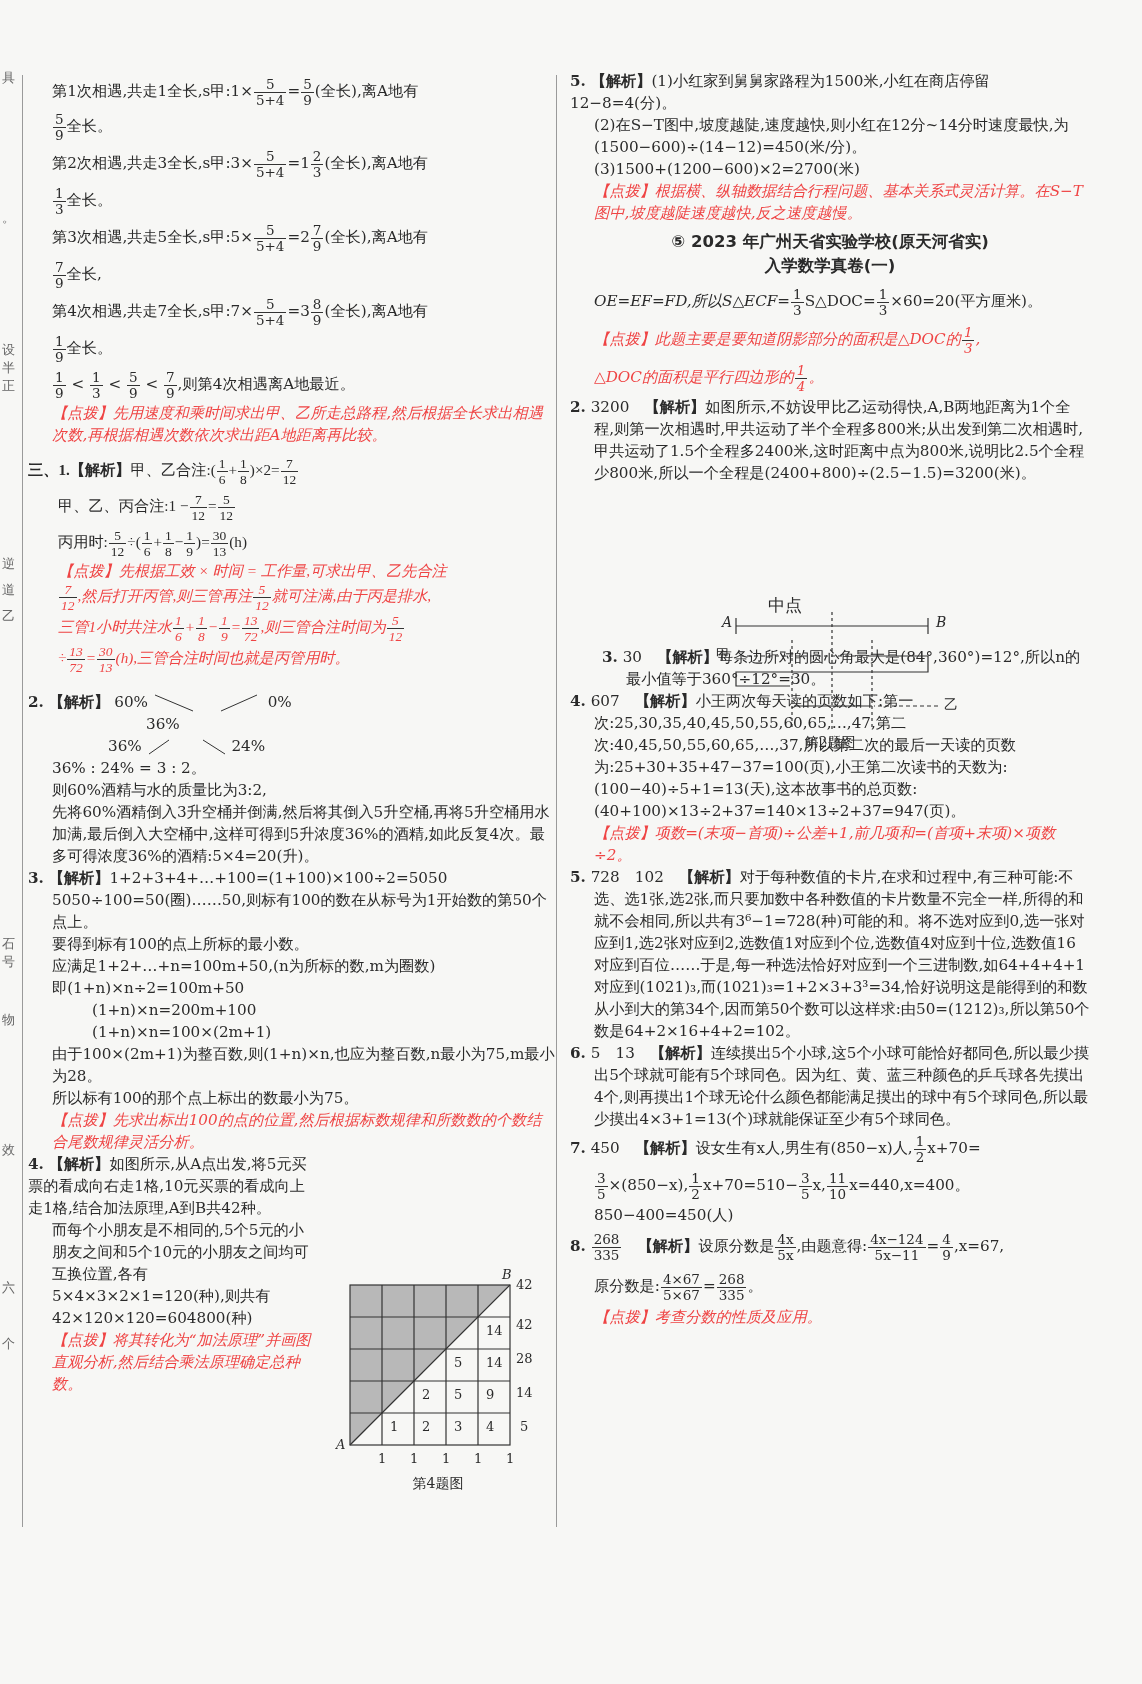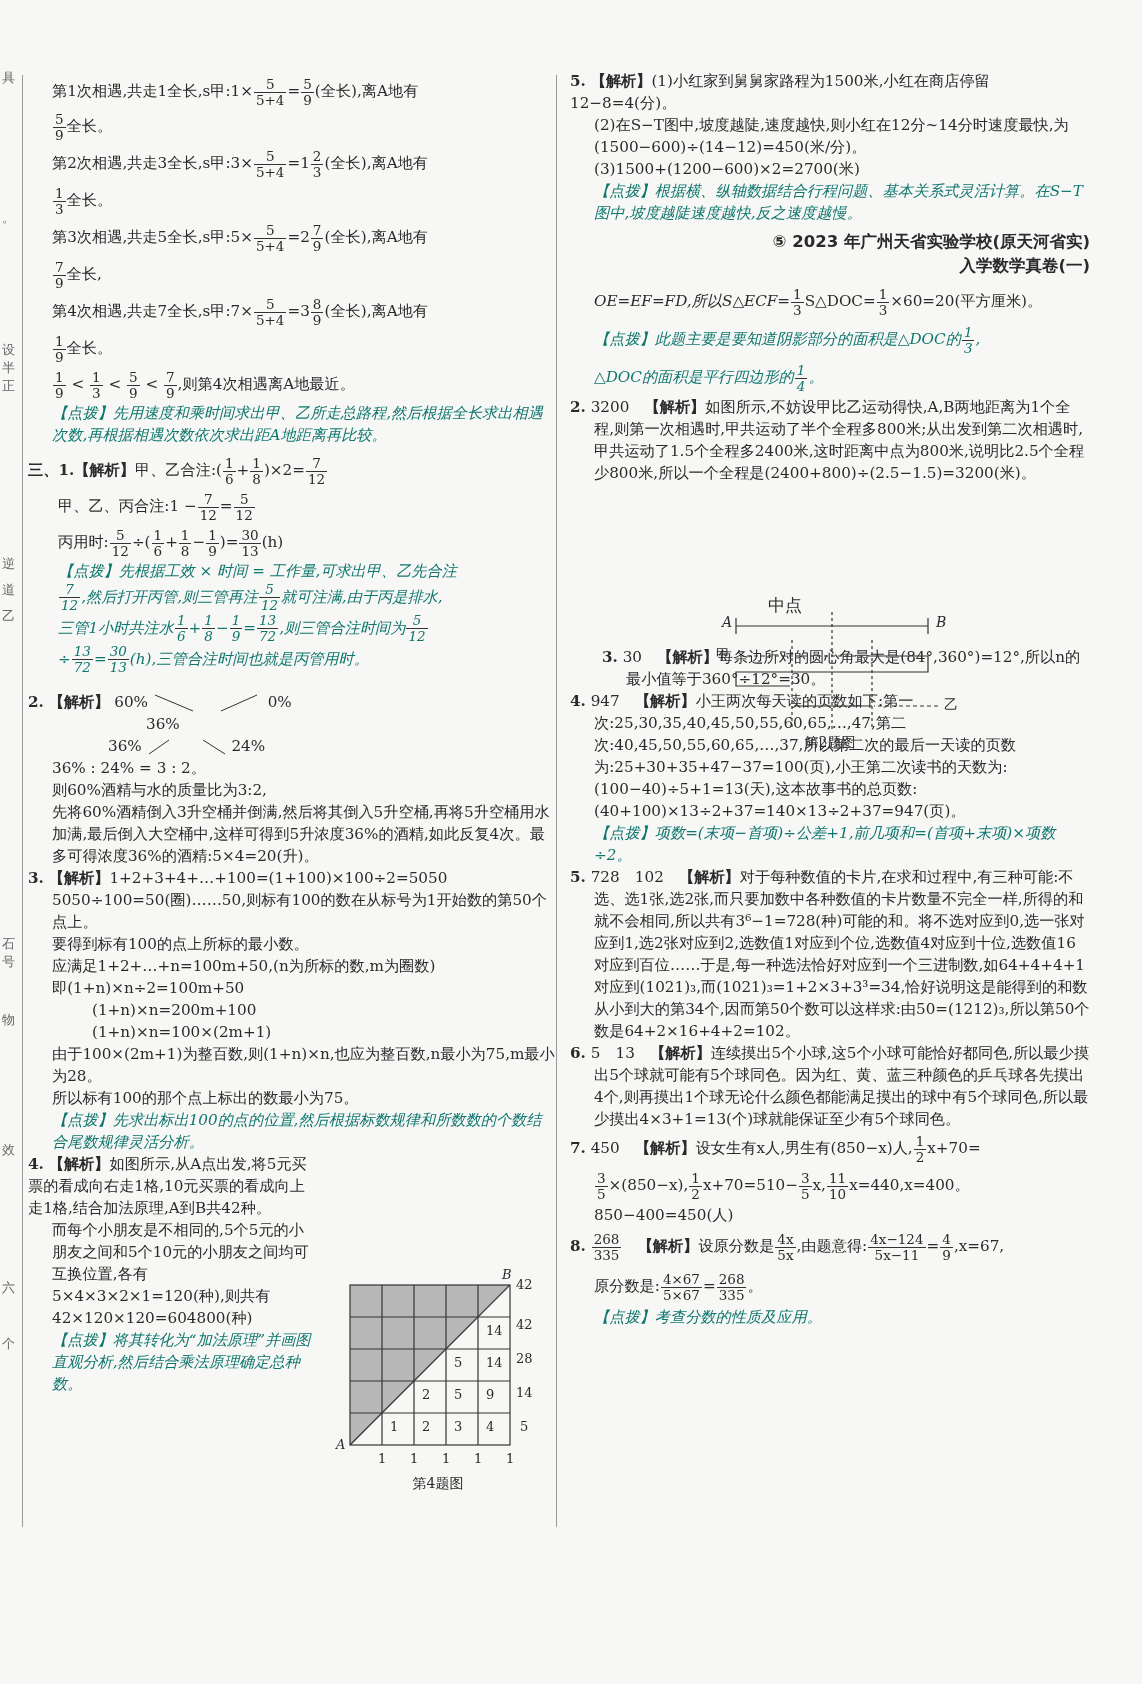--- a/index.html
+++ b/index.html
@@ -17,7 +17,7 @@
   .ind2{padding-left:30px;}
   .num{font-weight:bold;}
   .tag{font-weight:bold;}
-  .tip{font-style:italic;color:#0f766e;}
+  .tip{font-style:italic;color:#ef4444;}
   .frac{display:inline-block;vertical-align:middle;text-align:center;font-size:13.5px;line-height:15px;margin:0 1px;}
   .frac .n{display:block;border-bottom:1px solid #333;padding:0 2px;}
   .frac .d{display:block;padding:0 2px;}

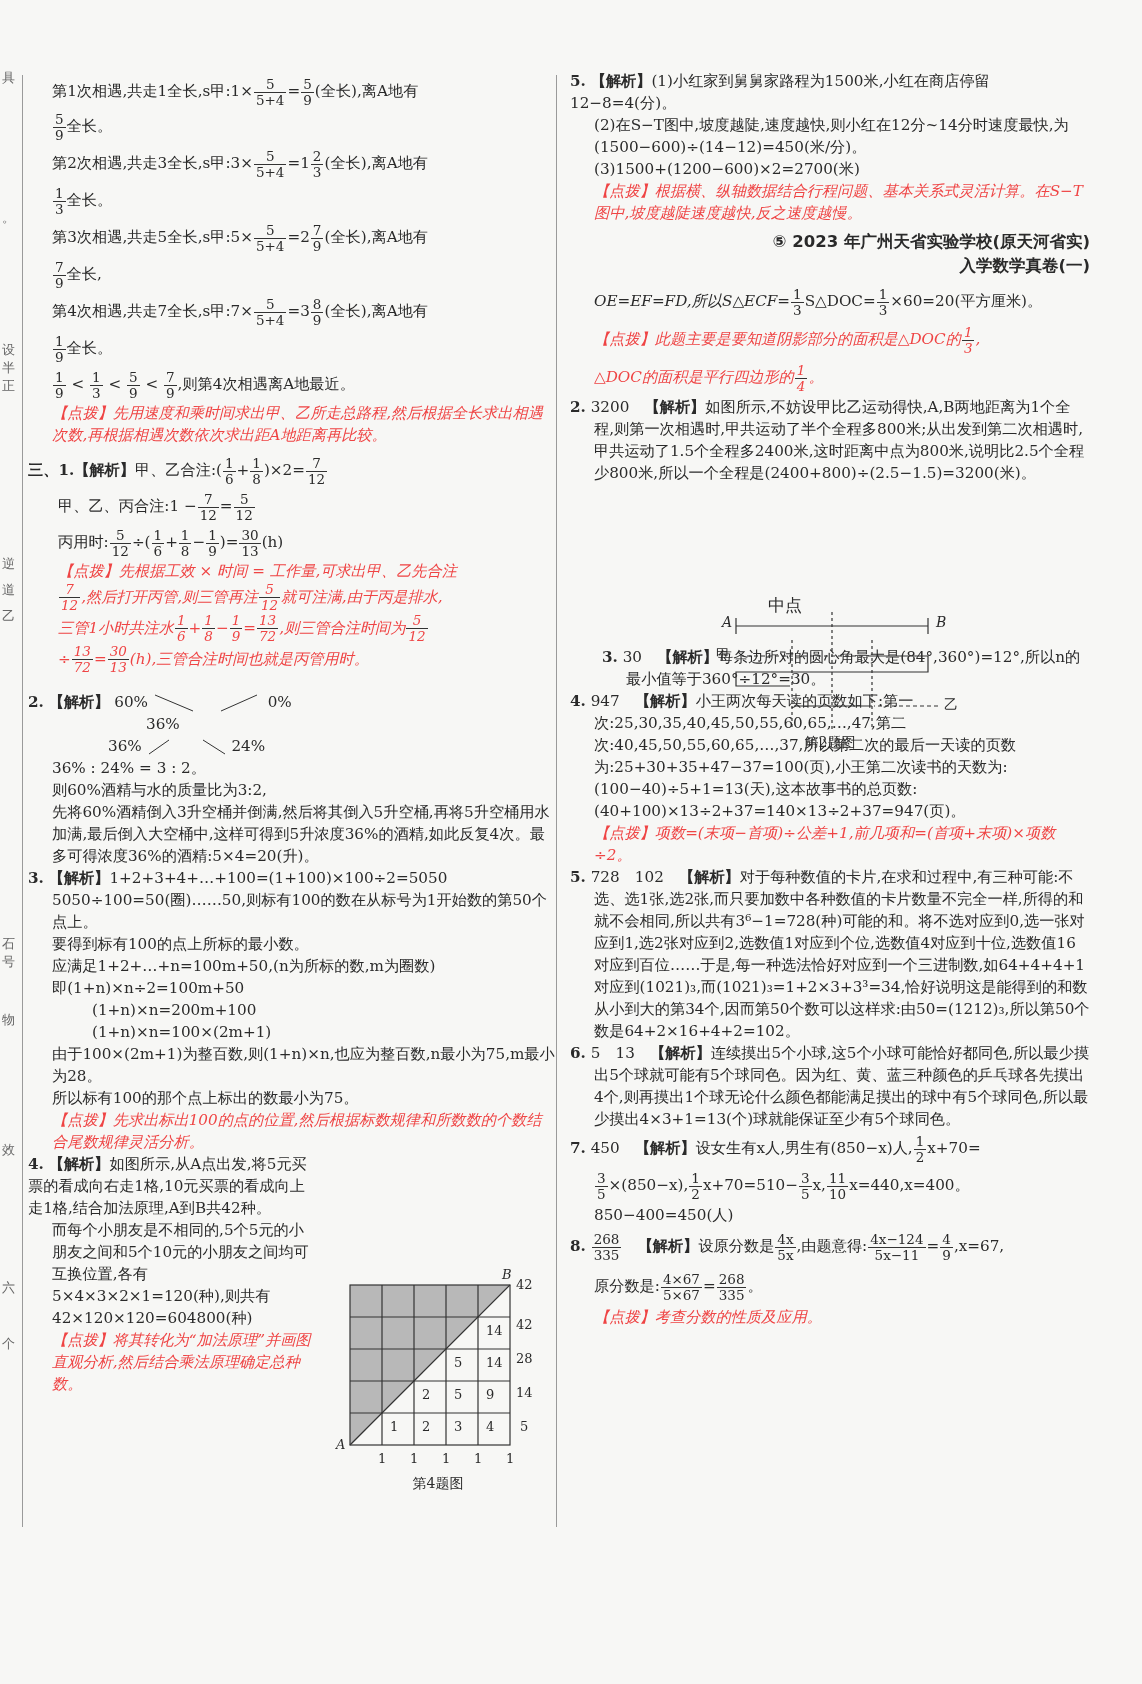--- a/index.html
+++ b/index.html
@@ -21,7 +21,7 @@
   .frac{display:inline-block;vertical-align:middle;text-align:center;font-size:13.5px;line-height:15px;margin:0 1px;}
   .frac .n{display:block;border-bottom:1px solid #333;padding:0 2px;}
   .frac .d{display:block;padding:0 2px;}
-  .title{text-align:right;font-family:"DejaVu Sans","Liberation Sans",sans-serif;font-weight:bold;font-size:16.5px;line-height:24px;margin:6px 0 4px 0;}
+  .title{text-align:center;font-family:"DejaVu Sans","Liberation Sans",sans-serif;font-weight:bold;font-size:16.5px;line-height:24px;margin:6px 0 4px 0;}
   .i{font-style:italic;}
   .fig4{position:absolute;left:338px;top:1275px;}
   .fig2{position:absolute;left:700px;top:610px;}

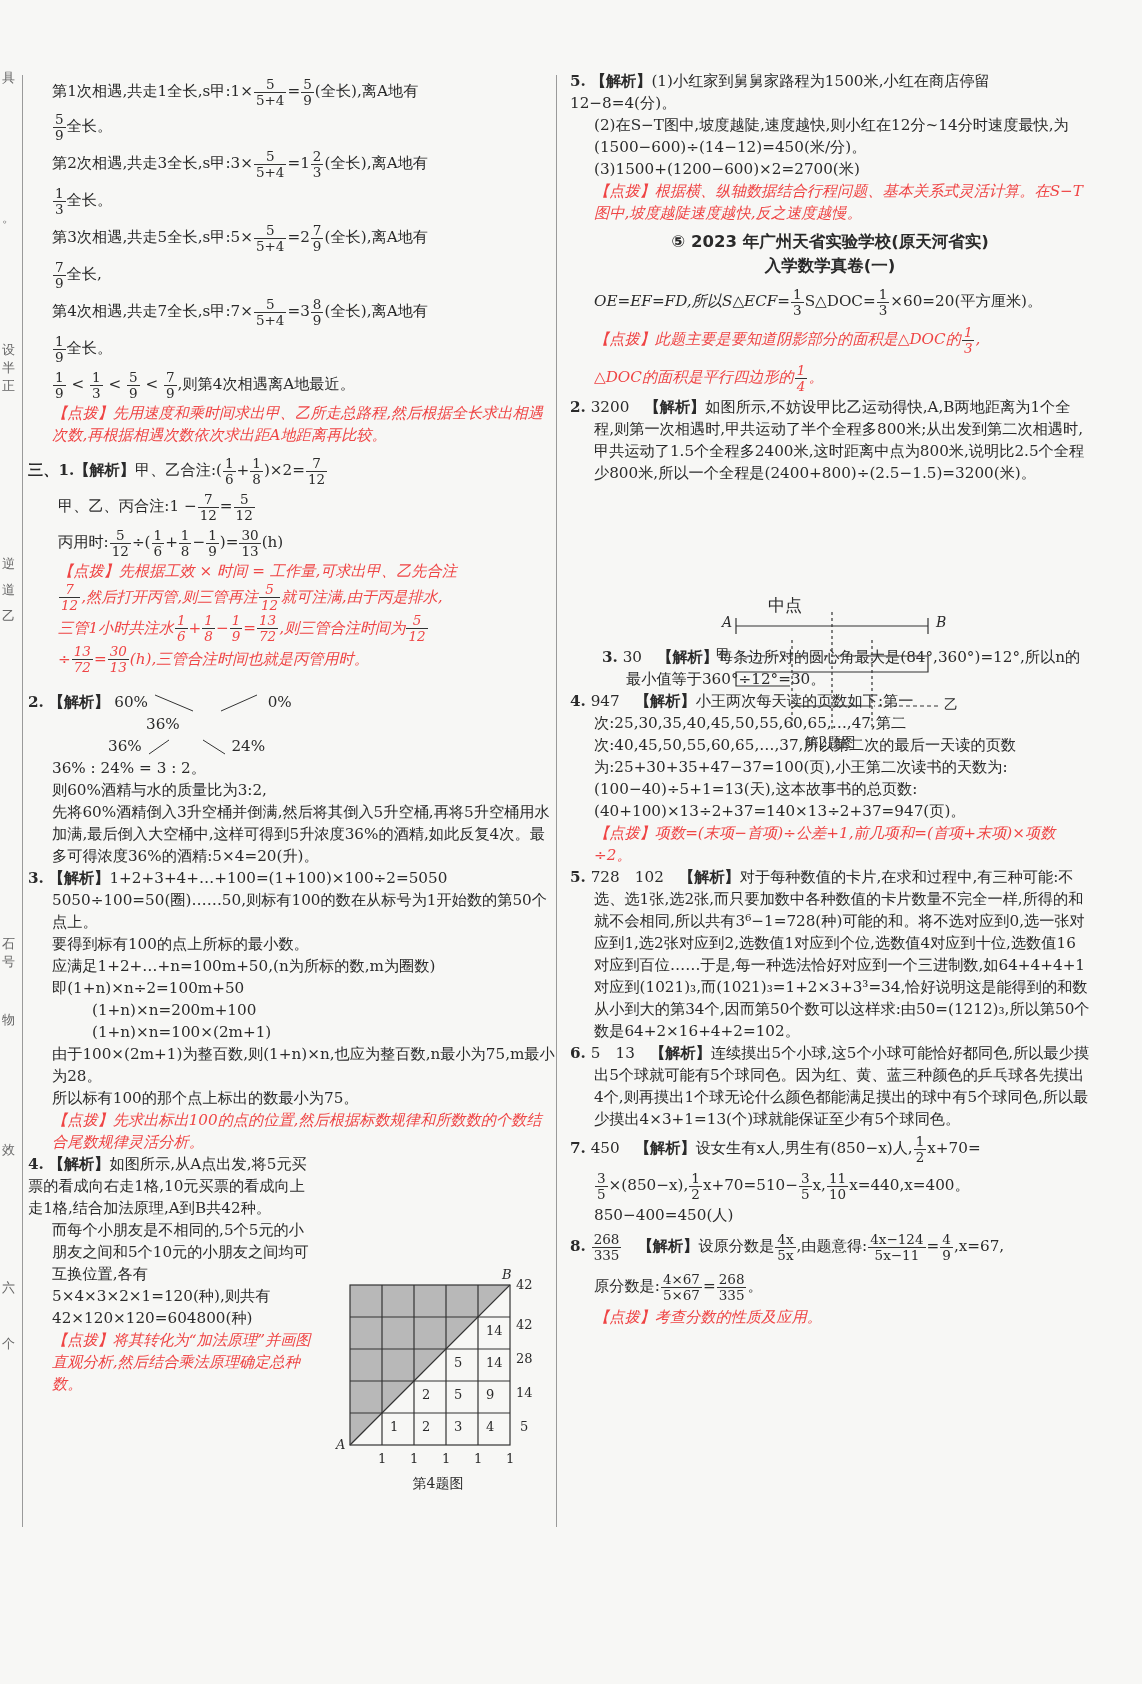--- a/index.html
+++ b/index.html
@@ -87,7 +87,7 @@
       <div class="p tip">【点拨】先用速度和乘时间求出甲、乙所走总路程,然后根据全长求出相遇次数,再根据相遇次数依次求出距A地距离再比较。</div>
     </div>
 
-    <div style="margin-top:6px;">
+    <div style="margin-top:6px;font-family:Liberation Serif, serif;">
       <div class="p" style="line-height:36px;">
         <span class="num">三、1.</span><span class="tag">【解析】</span><span>甲、乙合注:</span>(<span class="frac"><span class="n">1</span><span class="d">6</span></span>+<span class="frac"><span class="n">1</span><span class="d">8</span></span>)×2=<span class="frac"><span class="n">7</span><span class="d">12</span></span>
       </div>

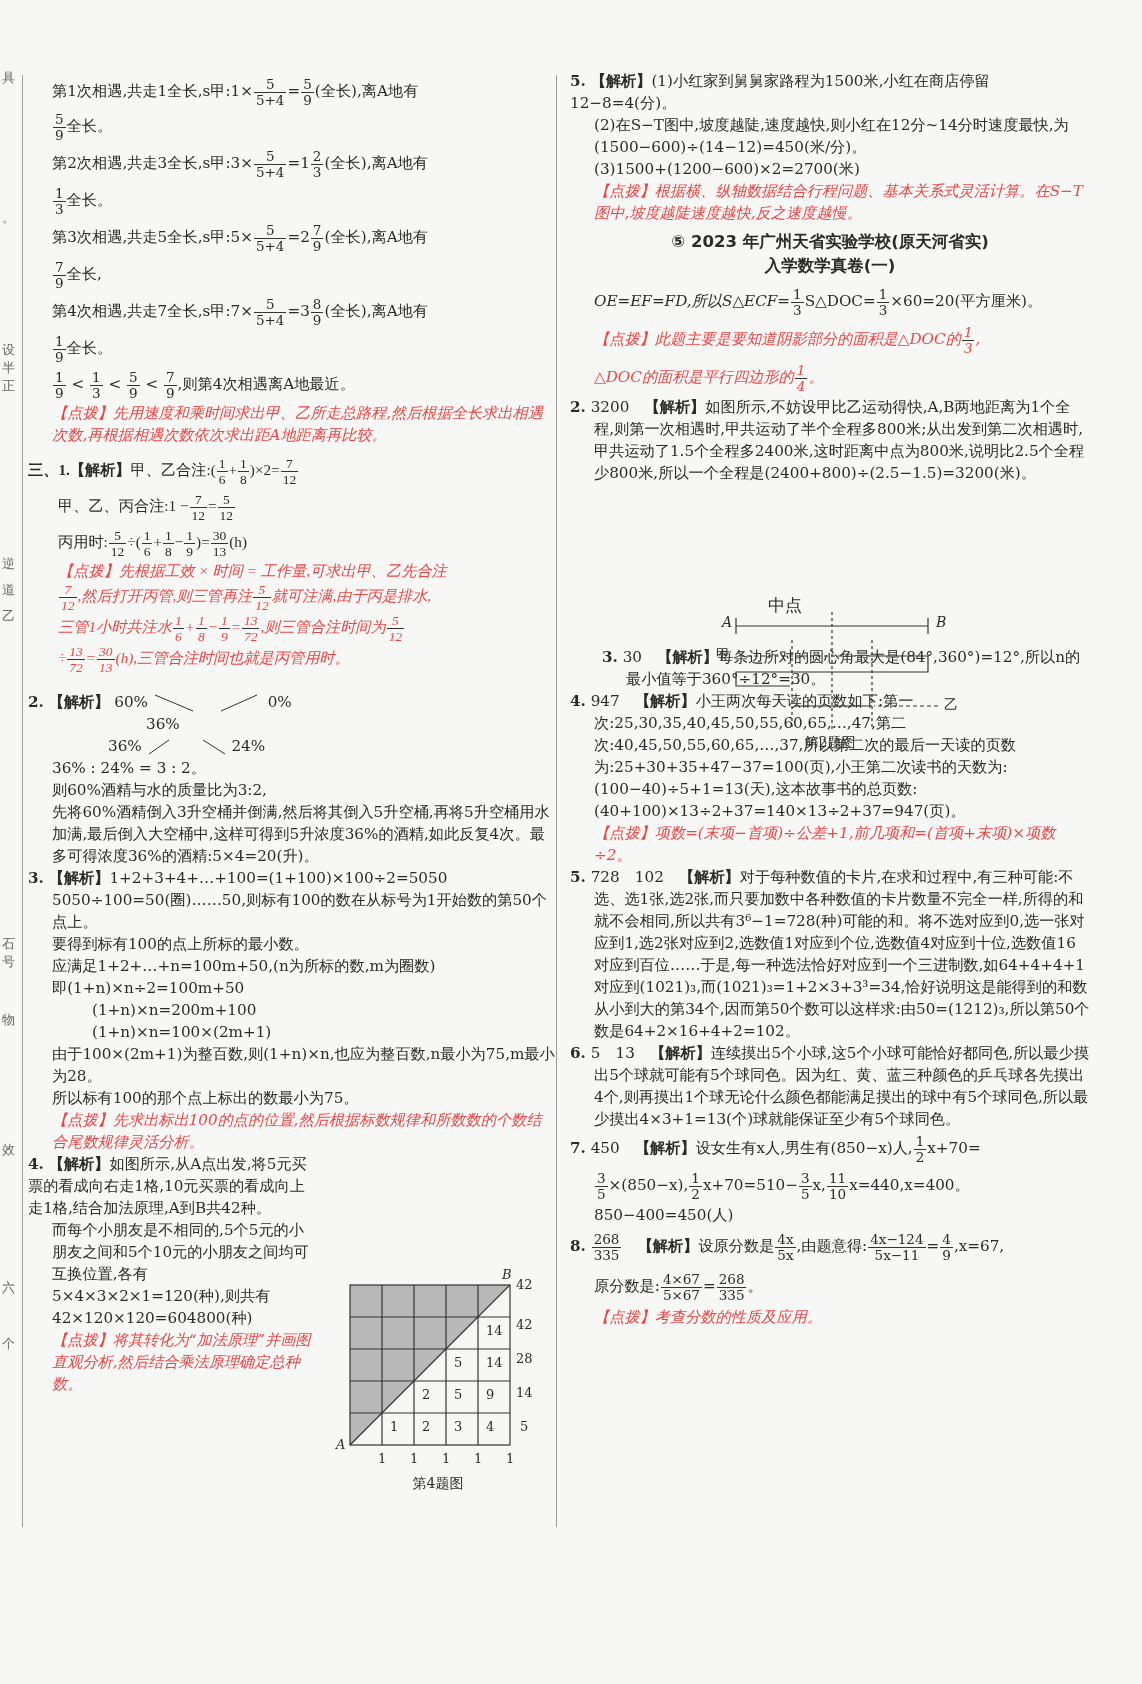--- a/index.html
+++ b/index.html
@@ -221,7 +221,7 @@
     <div class="p" style="padding-left:24px;text-indent:-24px;margin-left:32px;"><span class="num">3.</span> <span>30</span>　<span class="tag">【解析】</span><span>每条边所对的圆心角最大是(84°,360°)=12°,所以n的最小值等于360°÷12°=30。</span></div>
 
     <div>
-      <div class="p" style="padding-left:24px;text-indent:-24px;"><span class="num">4.</span> <span>947</span>　<span class="tag">【解析】</span><span>小王两次每天读的页数如下:第一次:25,30,35,40,45,50,55,60,65,…,47,第二次:40,45,50,55,60,65,…,37,所以第二次的最后一天读的页数为:25+30+35+47−37=100(页),小王第二次读书的天数为:(100−40)÷5+1=13(天),这本故事书的总页数:(40+100)×13÷2+37=140×13÷2+37=947(页)。</span></div>
+      <div class="p" style="padding-left:24px;text-indent:-24px;"><span class="num">4.</span> <span>607</span>　<span class="tag">【解析】</span><span>小王两次每天读的页数如下:第一次:25,30,35,40,45,50,55,60,65,…,47,第二次:40,45,50,55,60,65,…,37,所以第二次的最后一天读的页数为:25+30+35+47−37=100(页),小王第二次读书的天数为:(100−40)÷5+1=13(天),这本故事书的总页数:(40+100)×13÷2+37=140×13÷2+37=947(页)。</span></div>
       <div class="p ind tip">【点拨】项数=(末项−首项)÷公差+1,前几项和=(首项+末项)×项数÷2。</div>
     </div>
 

